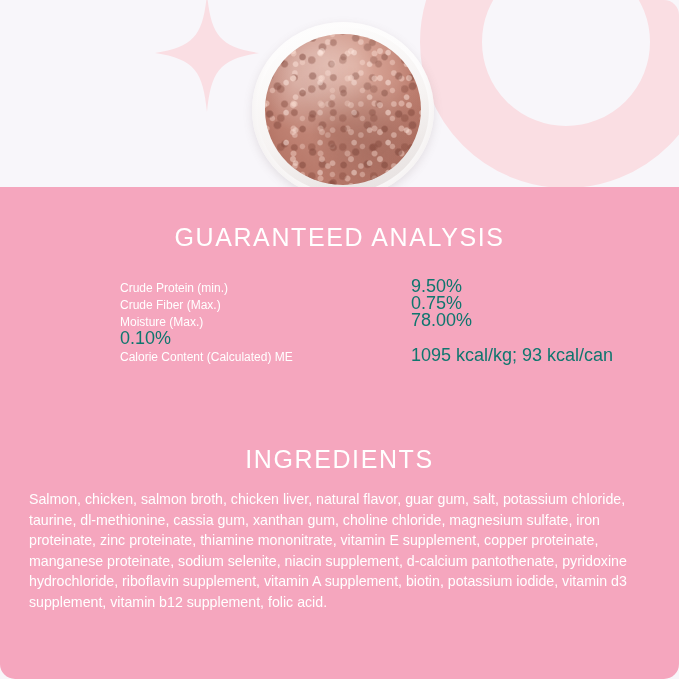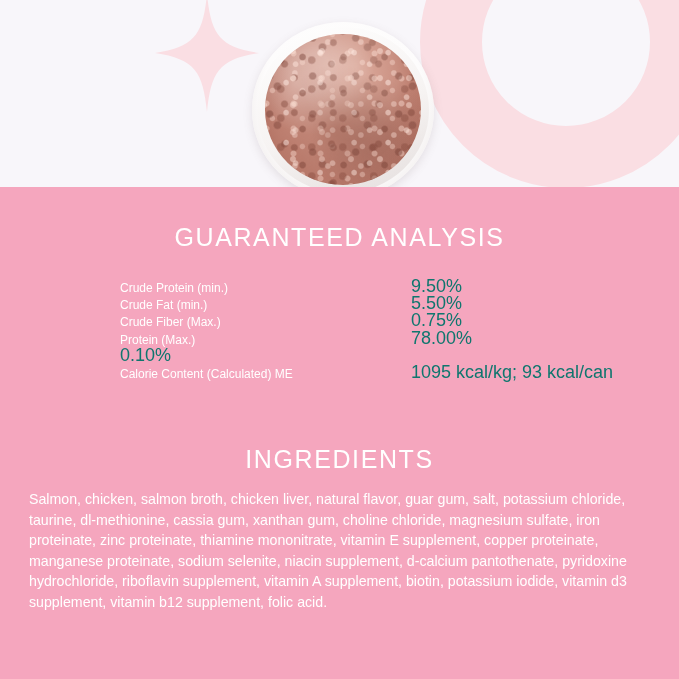--- a/index.html
+++ b/index.html
@@ -20,6 +20,7 @@
     height: 679px;
     overflow: hidden;
     background: #f8f6fa;
+    border-radius: 15px;
   }
 
   

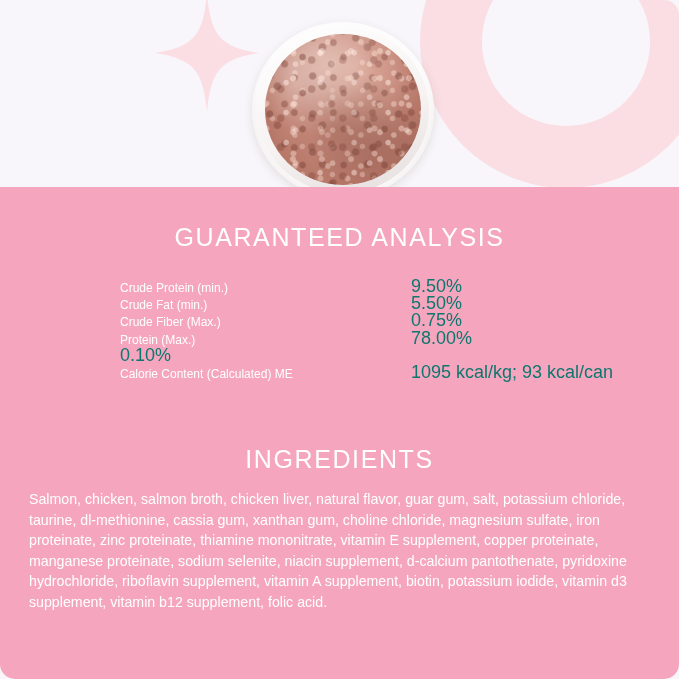--- a/index.html
+++ b/index.html
@@ -225,10 +225,6 @@
       <div class="ga-value">9.50%</div>
     </div>
 
-    <div class="ga-row">
-      <div class="ga-label">Crude Fat (min.)</div>
-      <div class="ga-value">5.50%</div>
-    </div>
 
     <div class="ga-row">
       <div class="ga-label">Crude Fiber (Max.)</div>

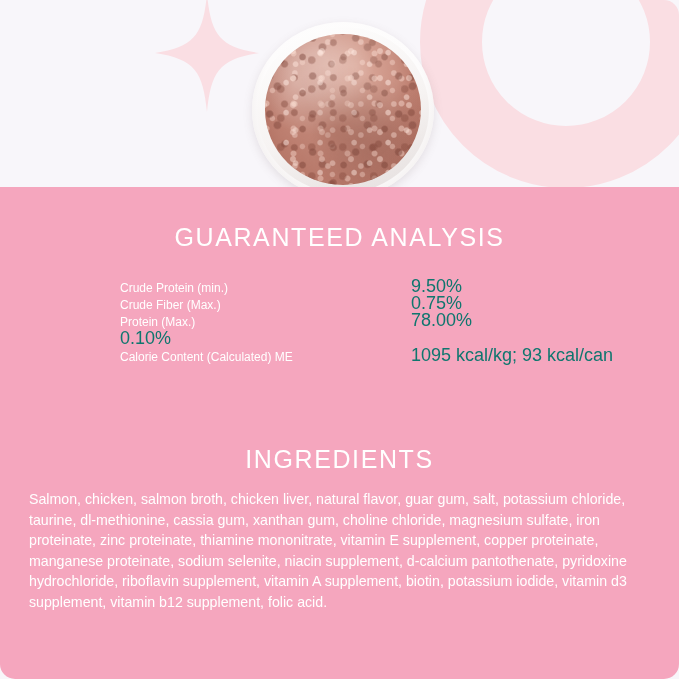--- a/index.html
+++ b/index.html
@@ -232,7 +232,7 @@
     </div>
 
     <div class="ga-row">
-      <div class="ga-label">Protein (Max.)</div>
+      <div class="ga-label">Moisture (Max.)</div>
       <div class="ga-value">78.00%</div>
     </div>
 

